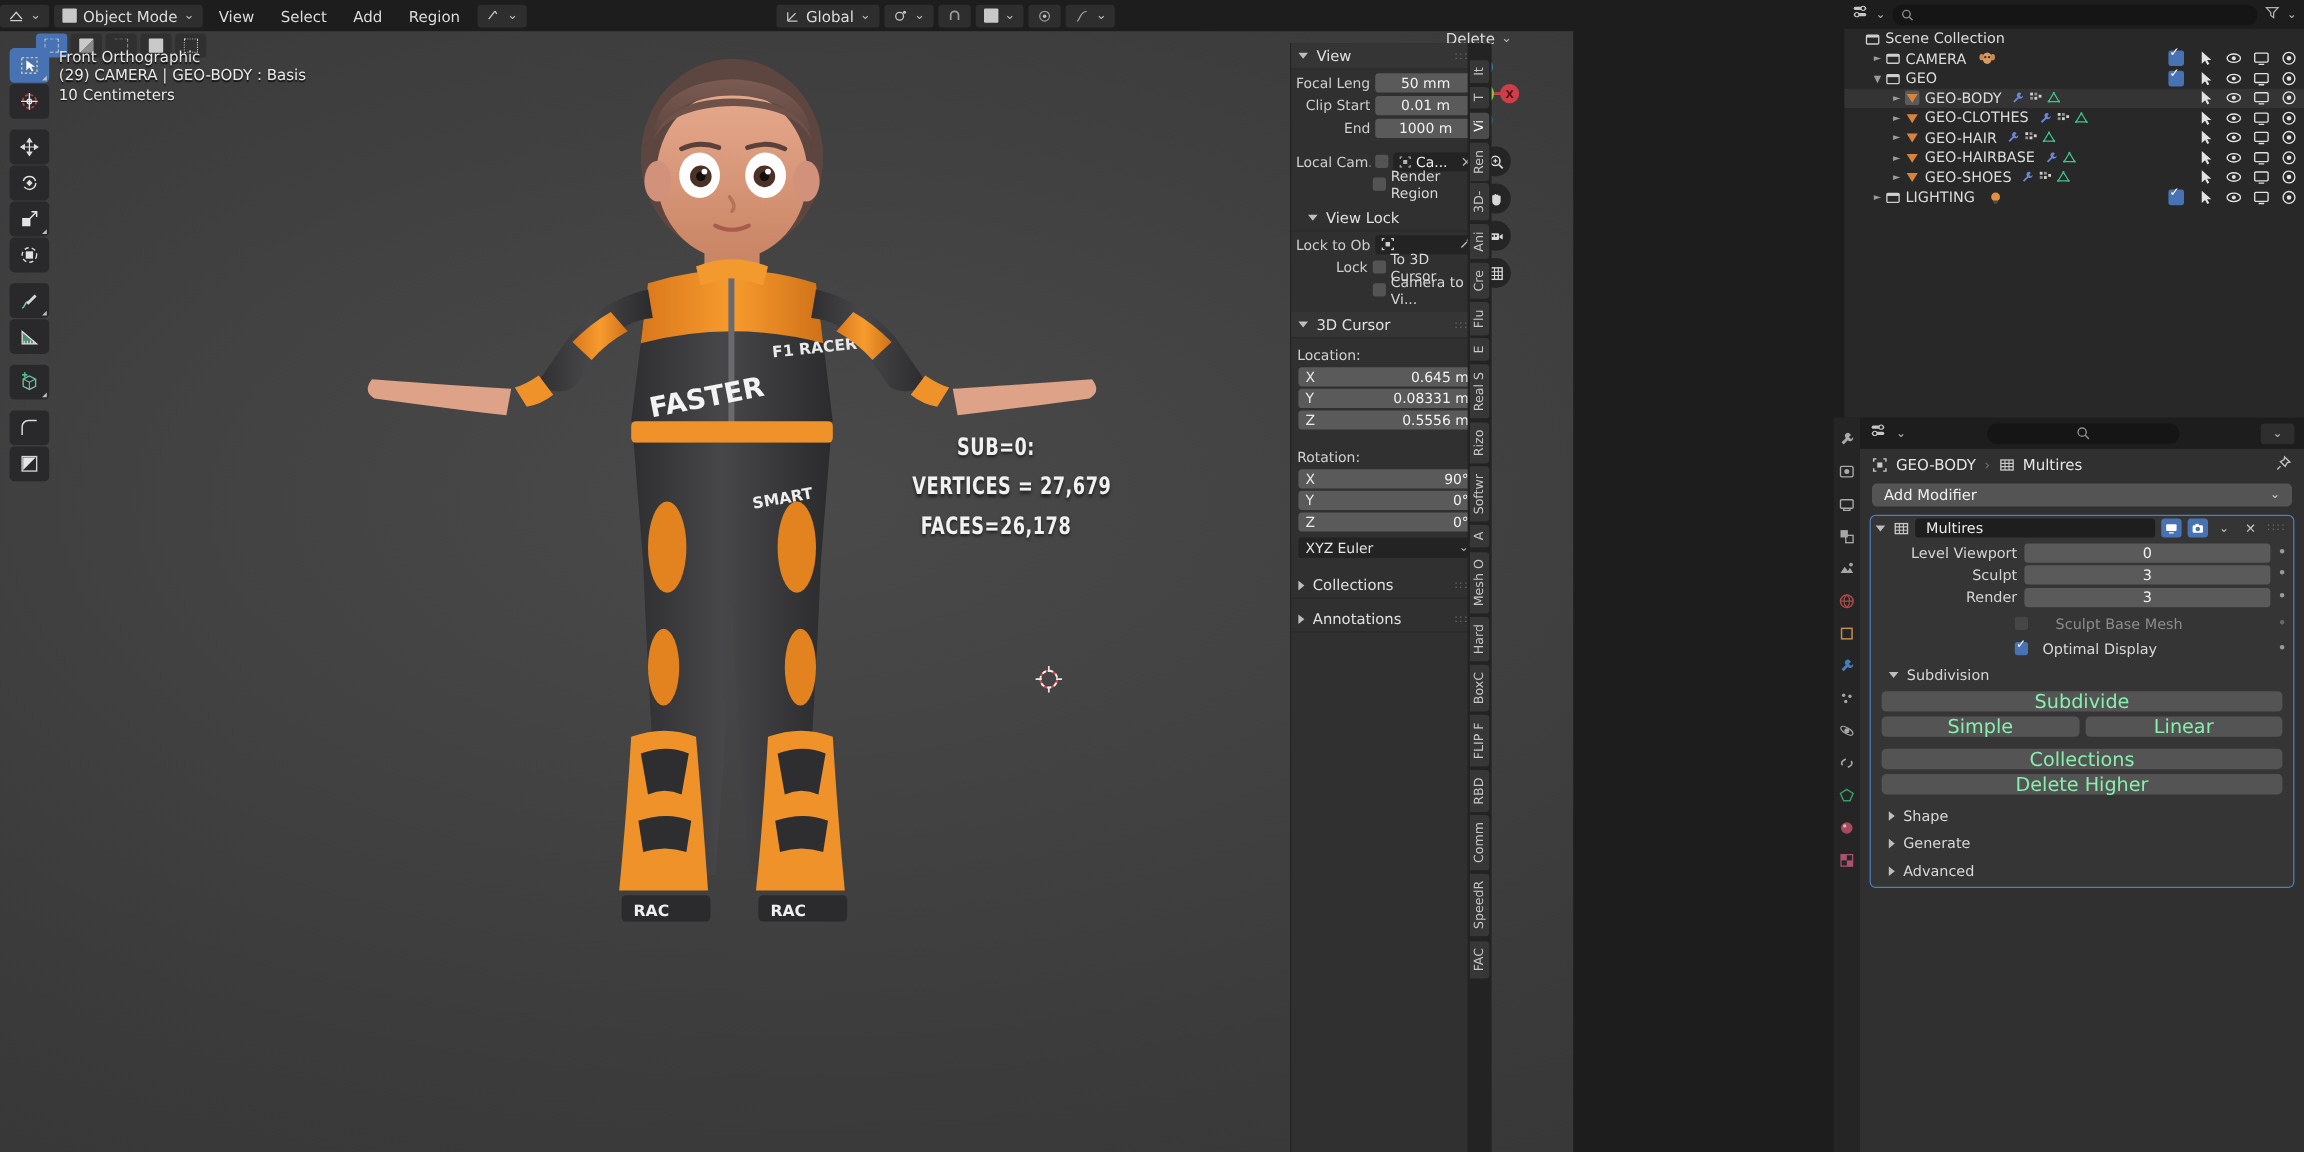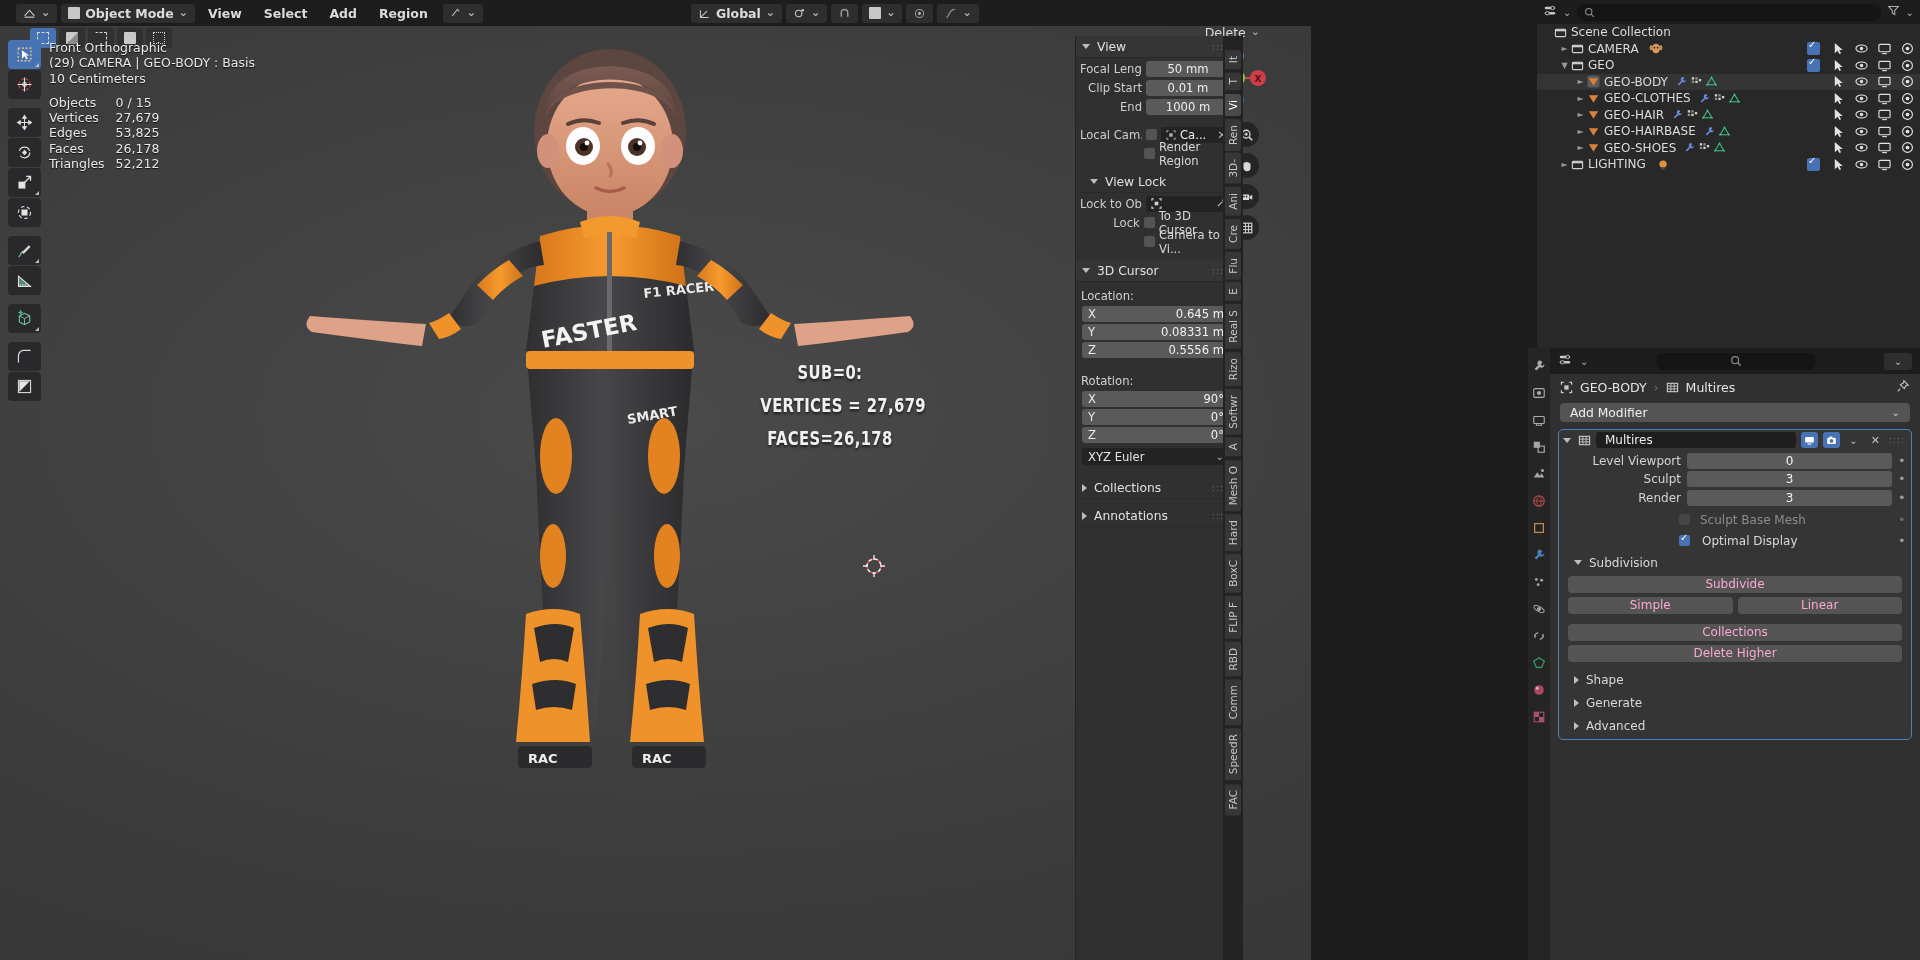--- a/index.html
+++ b/index.html
@@ -17,7 +17,7 @@
   
   #topbar {
     position: absolute; left:0; top:0; width:1552px; height:26px;
-    background:#1d1d1d; display:flex; align-items:center; gap:4px; padding-left:16px;font-weight:bold;
+    background:#1d1d1d; display:flex; align-items:center; gap:4px; padding-left:0;
   }
   .hdr-btn {
     height:19px; border-radius:3px; background:#2e2e2e; color:#dcdcdc;

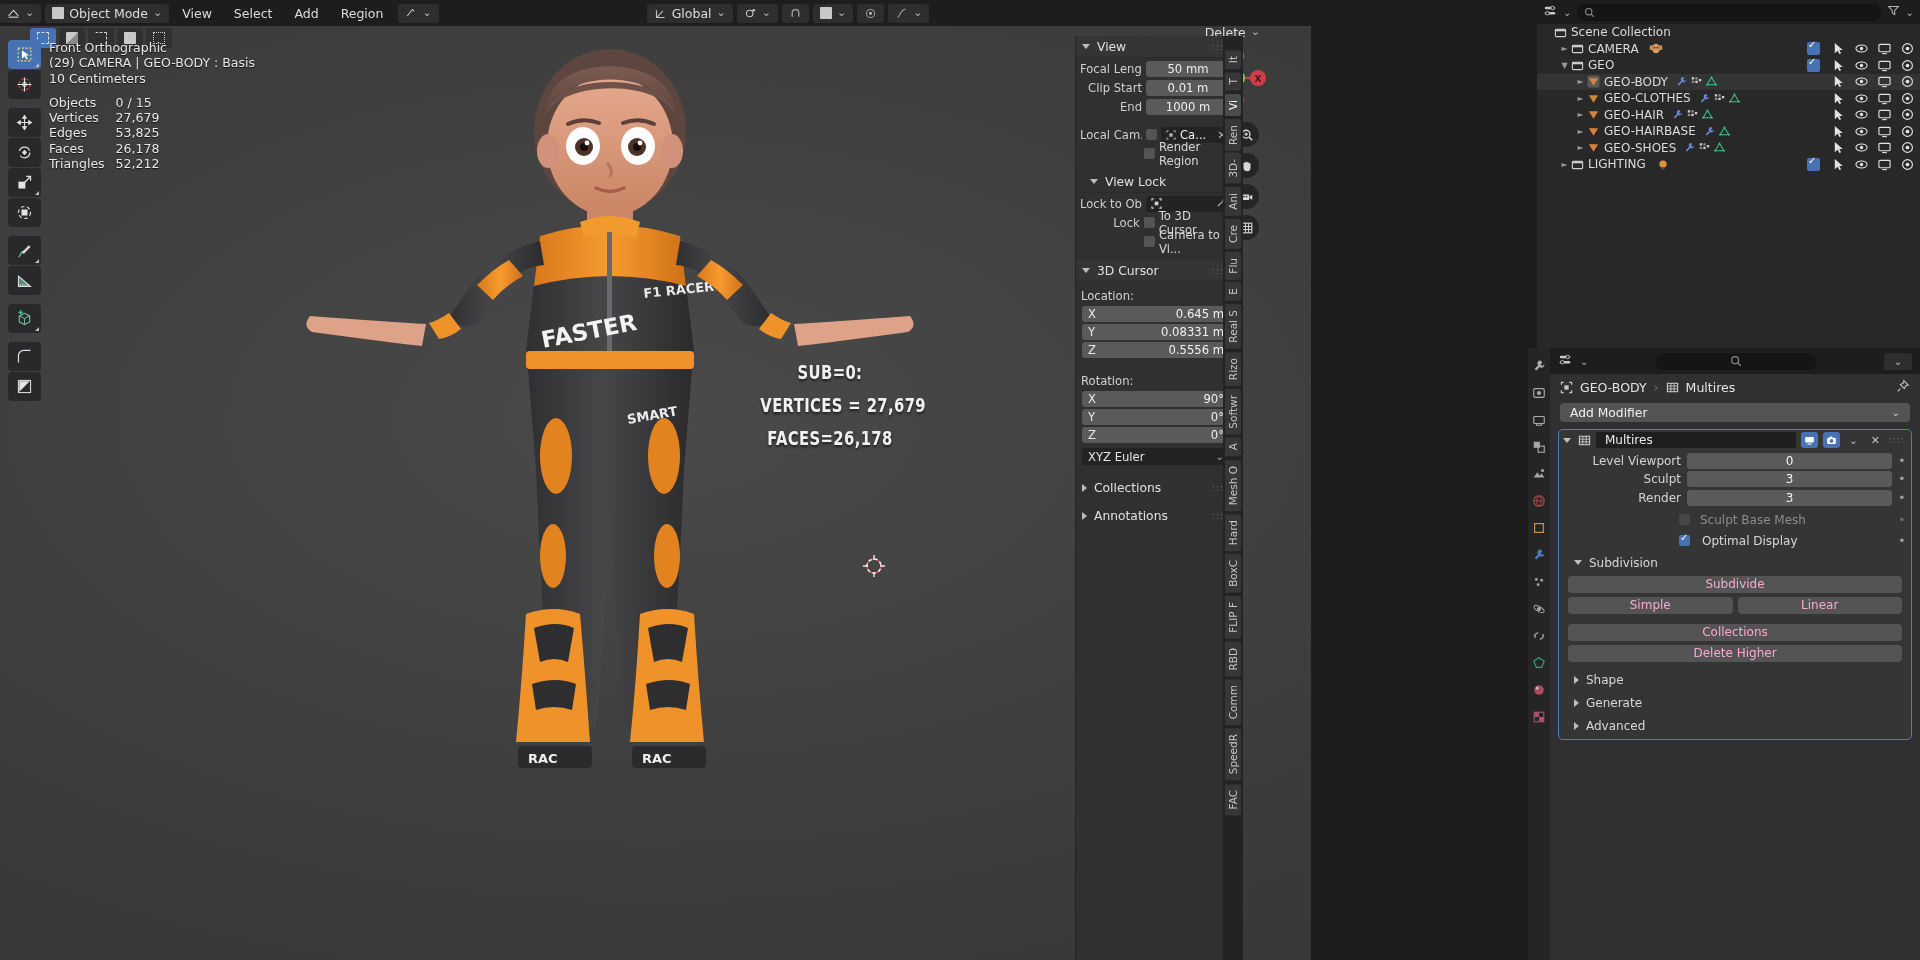--- a/index.html
+++ b/index.html
@@ -375,30 +375,6 @@
       <div>(29) CAMERA | GEO-BODY : Basis</div>
       <div>10 Centimeters</div>
       <div class="blankline"></div>
-      <table>
-        <tbody>
-            <tr>
-              <td class="lbl">Objects</td>
-              <td class="val">0 / 15</td>
-            </tr>
-        <tr>
-              <td class="lbl">Vertices</td>
-              <td class="val">27,679</td>
-            </tr>
-        <tr>
-              <td class="lbl">Edges</td>
-              <td class="val">53,825</td>
-            </tr>
-        <tr>
-              <td class="lbl">Faces</td>
-              <td class="val">26,178</td>
-            </tr>
-        <tr>
-              <td class="lbl">Triangles</td>
-              <td class="val">52,212</td>
-            </tr>
-      </tbody>
-        </table>
     </div>
 
     <svg id="model" width="800" height="900" viewBox="0 0 800 900" style="position:absolute;left:240px;top:10px;">

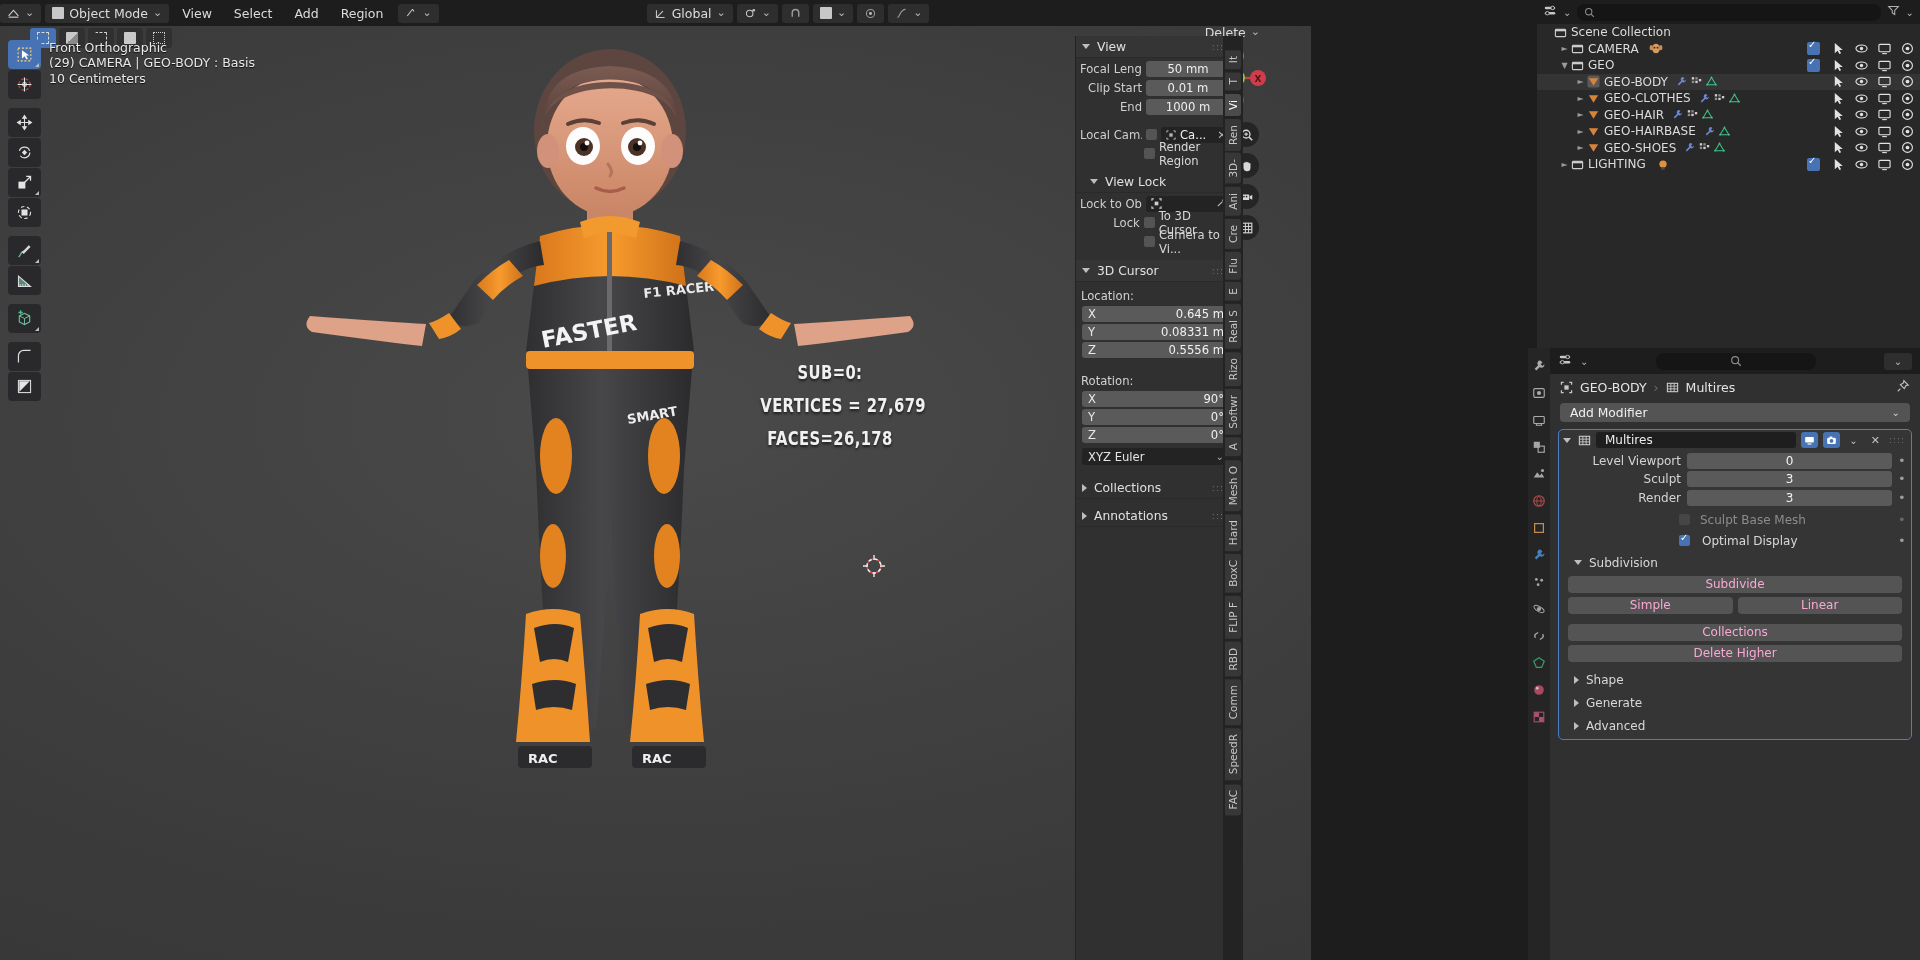--- a/index.html
+++ b/index.html
@@ -1280,7 +1280,7 @@
 
       <div class="prow ck" style="margin-top:6px">
         <span class="cbox" style="opacity:.55"></span>
-        <span class="ptext off" style="margin-left:4px">Sculpt Base Mesh</span>
+        <span class="ptext off" style="margin-left:17px">Sculpt Base Mesh</span>
         <span class="pdot" style="margin-left:auto;opacity:.5">•</span>
       </div>
       <div class="prow ck" style="margin-top:5px">

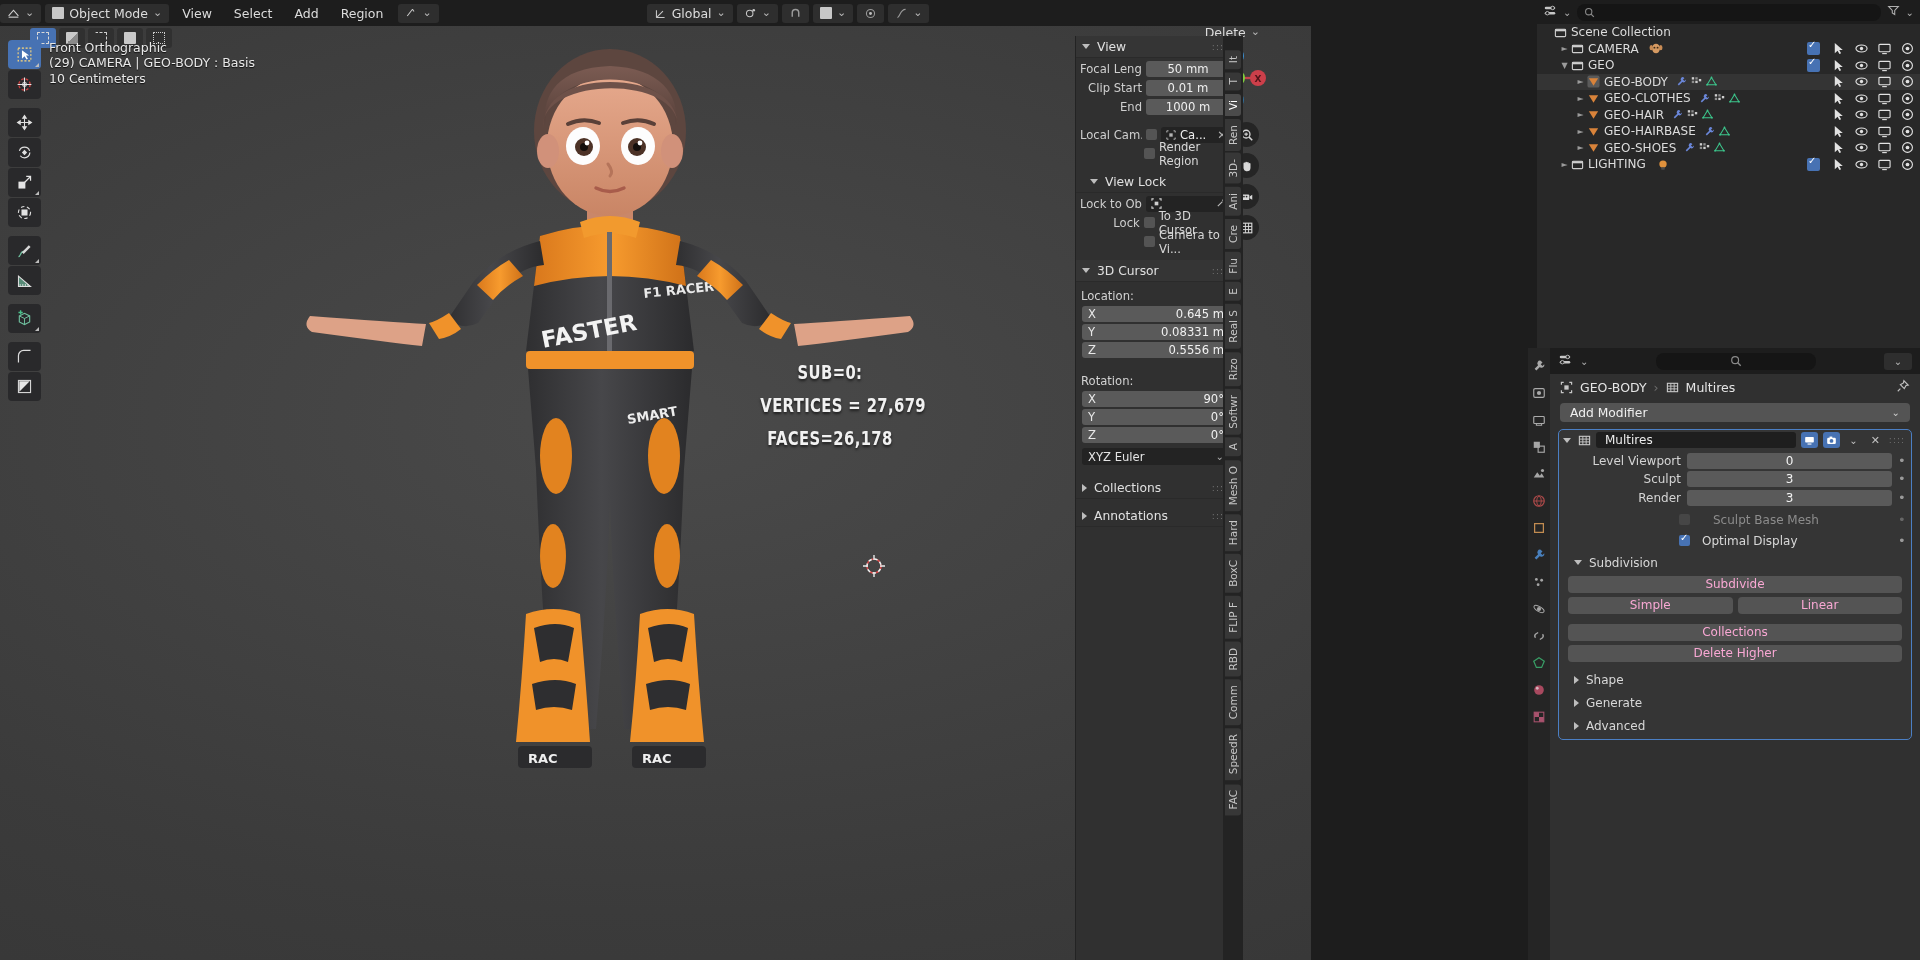--- a/index.html
+++ b/index.html
@@ -174,7 +174,7 @@
   .psect{ height:18px; display:flex; align-items:center; gap:5px; padding-left:15px; font-size:12px;
           color:#d8d8d8; margin-top:5px;}
   .pbtn{ height:17px;background:#545454;border-radius:4px;display:flex;align-items:center;
-         justify-content:center;font-size:12px;color:#f9a8d4;}
+         justify-content:center;font-size:16px;color:#86efac;}
   .pbtnrow{ display:flex; gap:5px; margin:4px 9px 0 9px;}
   .pbtnrow .pbtn{ flex:1; }
 </style>

